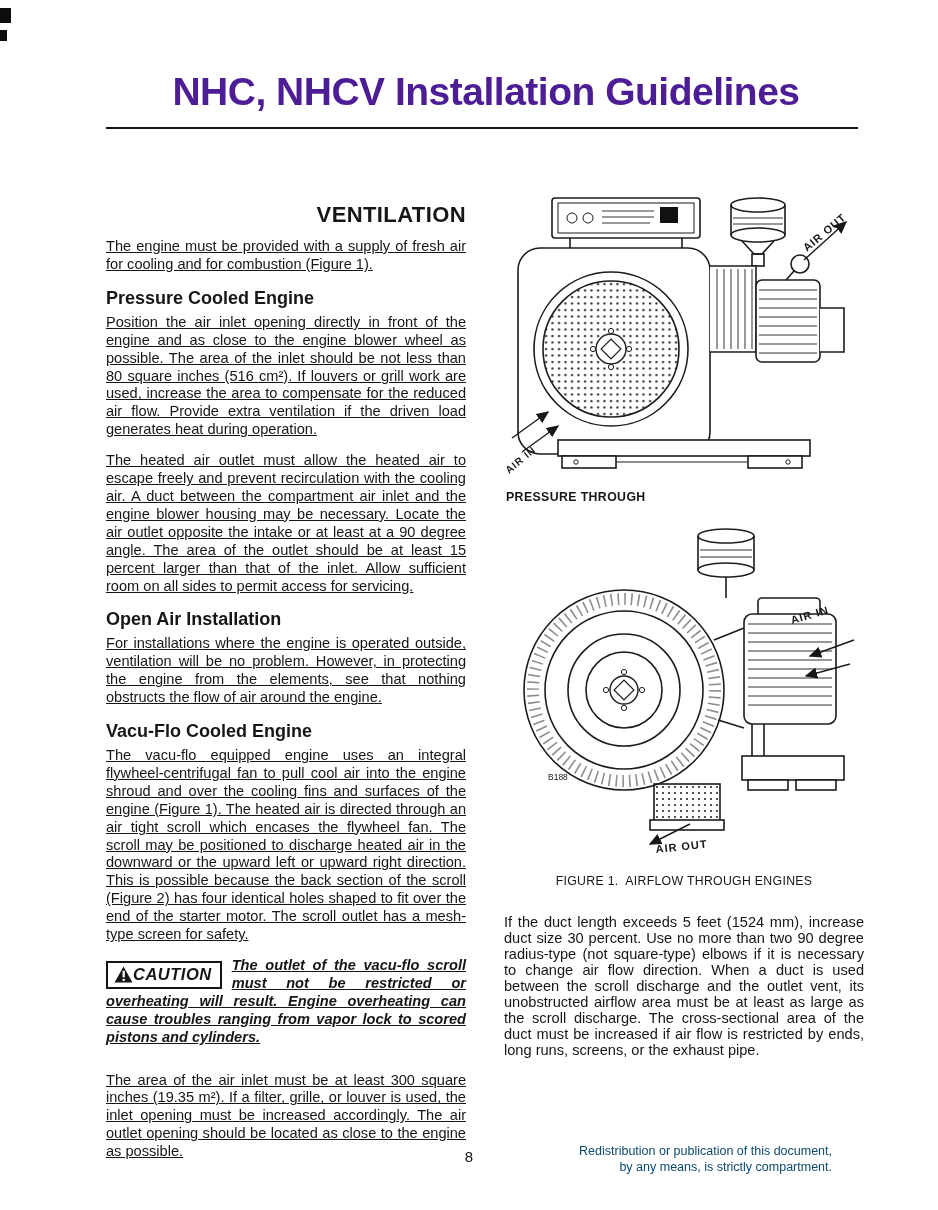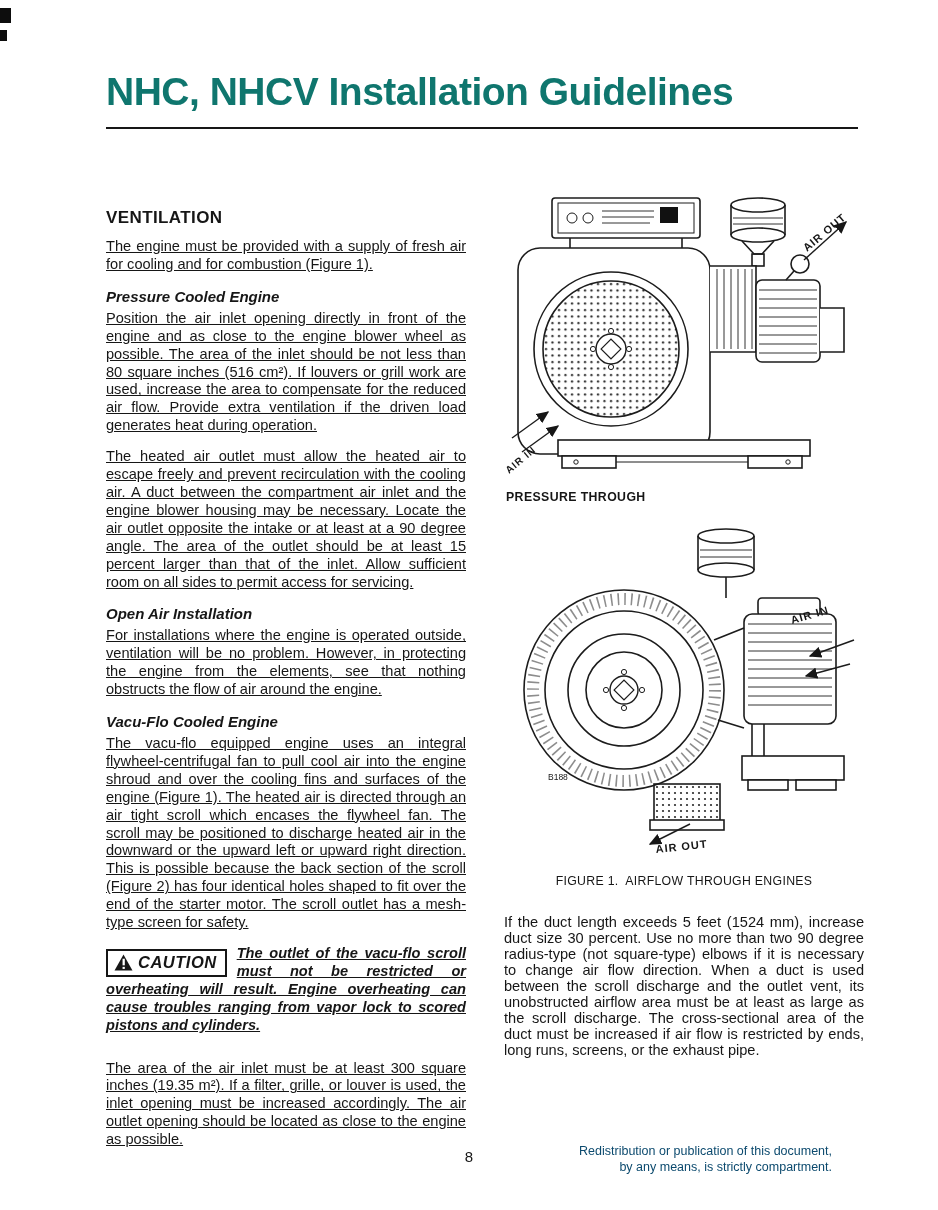--- a/index.html
+++ b/index.html
@@ -14,7 +14,7 @@
 
   .doc-title {
     position:absolute; left:106px; top:70px; width:760px;
-    font-size:39px; font-weight:700; letter-spacing:-0.5px; color:#0f766e;
+    font-size:39px; font-weight:700; letter-spacing:-0.5px; color:#4c1d95;text-align:center;
   }
   .title-rule { position:absolute; left:106px; top:127px; width:752px; height:2px; background:#161616; }
 

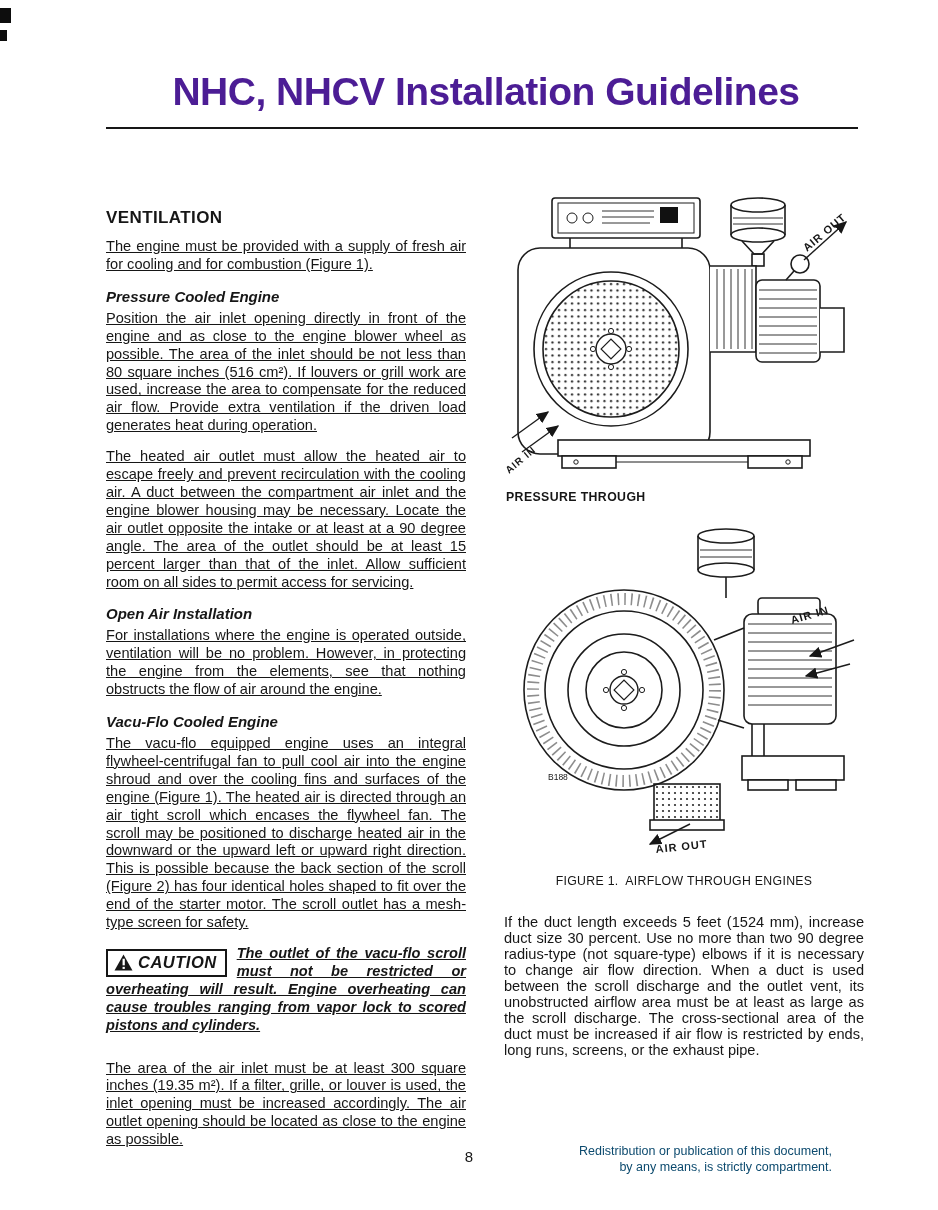--- a/index.html
+++ b/index.html
@@ -22,7 +22,7 @@
   .col { width:360px; }
 
   .col-left p { font-size:14.6px; line-height:17.9px; text-align:justify; margin-bottom:13px;text-decoration:underline; }
-  h2.section { text-align:left; font-size:17px; font-weight:700; letter-spacing:0.4px; margin:18px 0 10px; }
+  h2.section { text-align:right; font-size:22px; font-weight:700; letter-spacing:0.4px; margin:12px 0 10px; }
   h3.sub { font-size:15px; font-weight:700; margin:14px 0 5px;font-style:italic; }
 
   .caution-wrap { margin:8px 0 12px; }

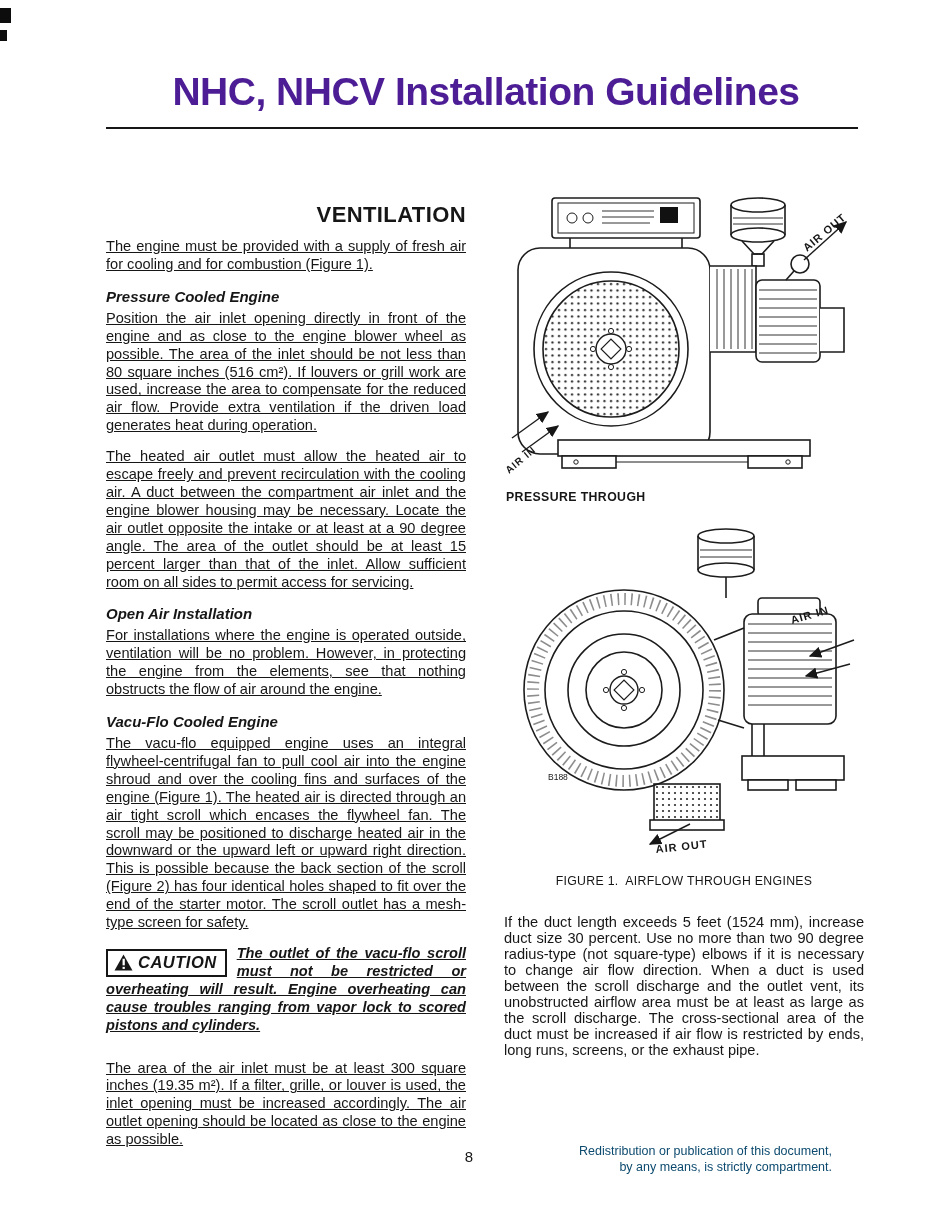--- a/index.html
+++ b/index.html
@@ -23,7 +23,7 @@
 
   .col-left p { font-size:14.6px; line-height:17.9px; text-align:justify; margin-bottom:13px;text-decoration:underline; }
   h2.section { text-align:right; font-size:22px; font-weight:700; letter-spacing:0.4px; margin:12px 0 10px; }
-  h3.sub { font-size:15px; font-weight:700; margin:14px 0 5px;font-style:italic; }
+  h3.sub { font-size:18px; font-weight:700; margin:14px 0 5px; }
 
   .caution-wrap { margin:8px 0 12px; }
   .caution-wrap::after { content:""; display:block; clear:both; }

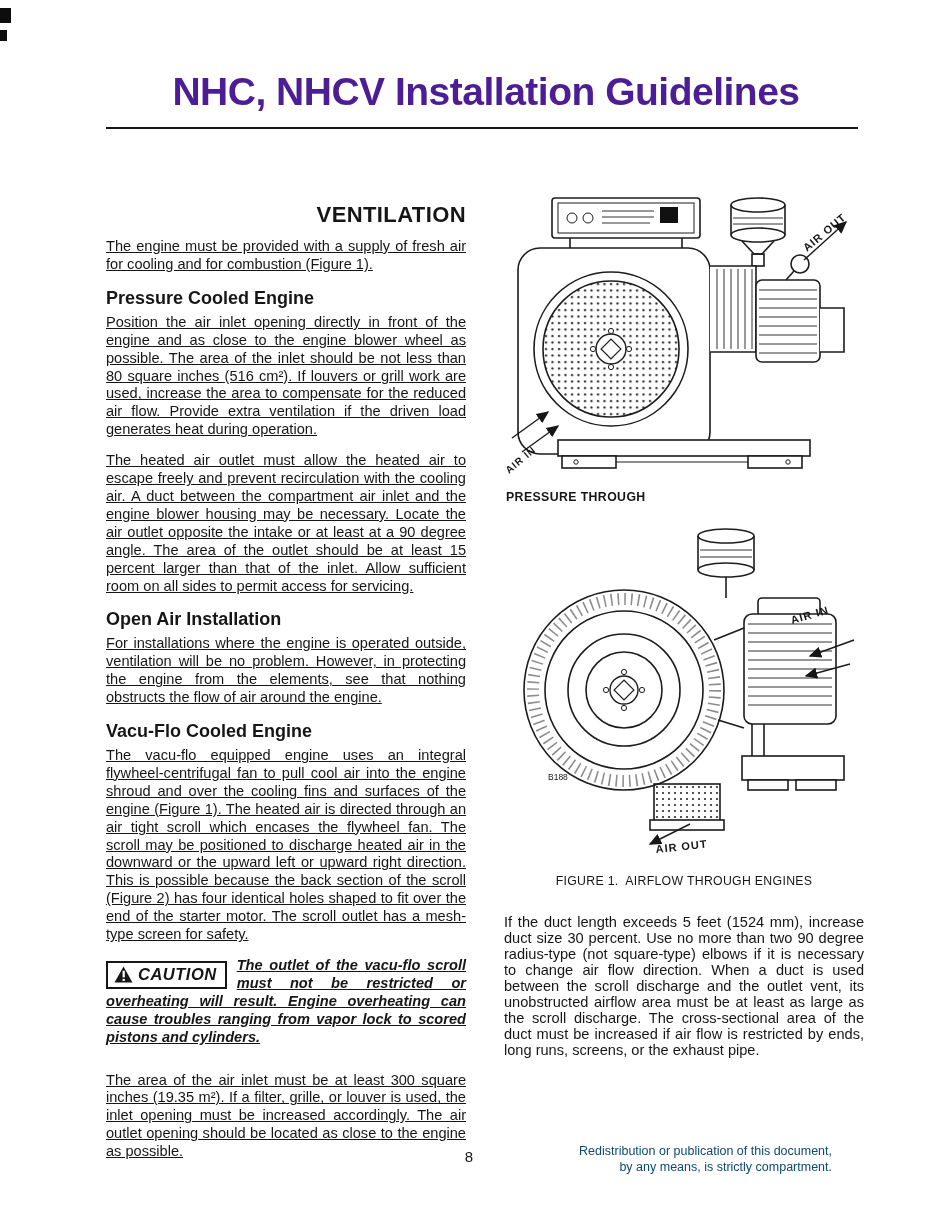--- a/index.html
+++ b/index.html
@@ -28,7 +28,7 @@
   .caution-wrap { margin:8px 0 12px; }
   .caution-wrap::after { content:""; display:block; clear:both; }
   .caution-box {
-    float:left; display:inline-flex; align-items:center; gap:5px;
+    float:left; display:inline-flex; align-items:center; 
     border:2.5px solid #161616; padding:3px 8px 3px 6px; margin:4px 10px 2px 0;
     font-weight:700; font-size:16.5px; letter-spacing:0.5px;
   }

